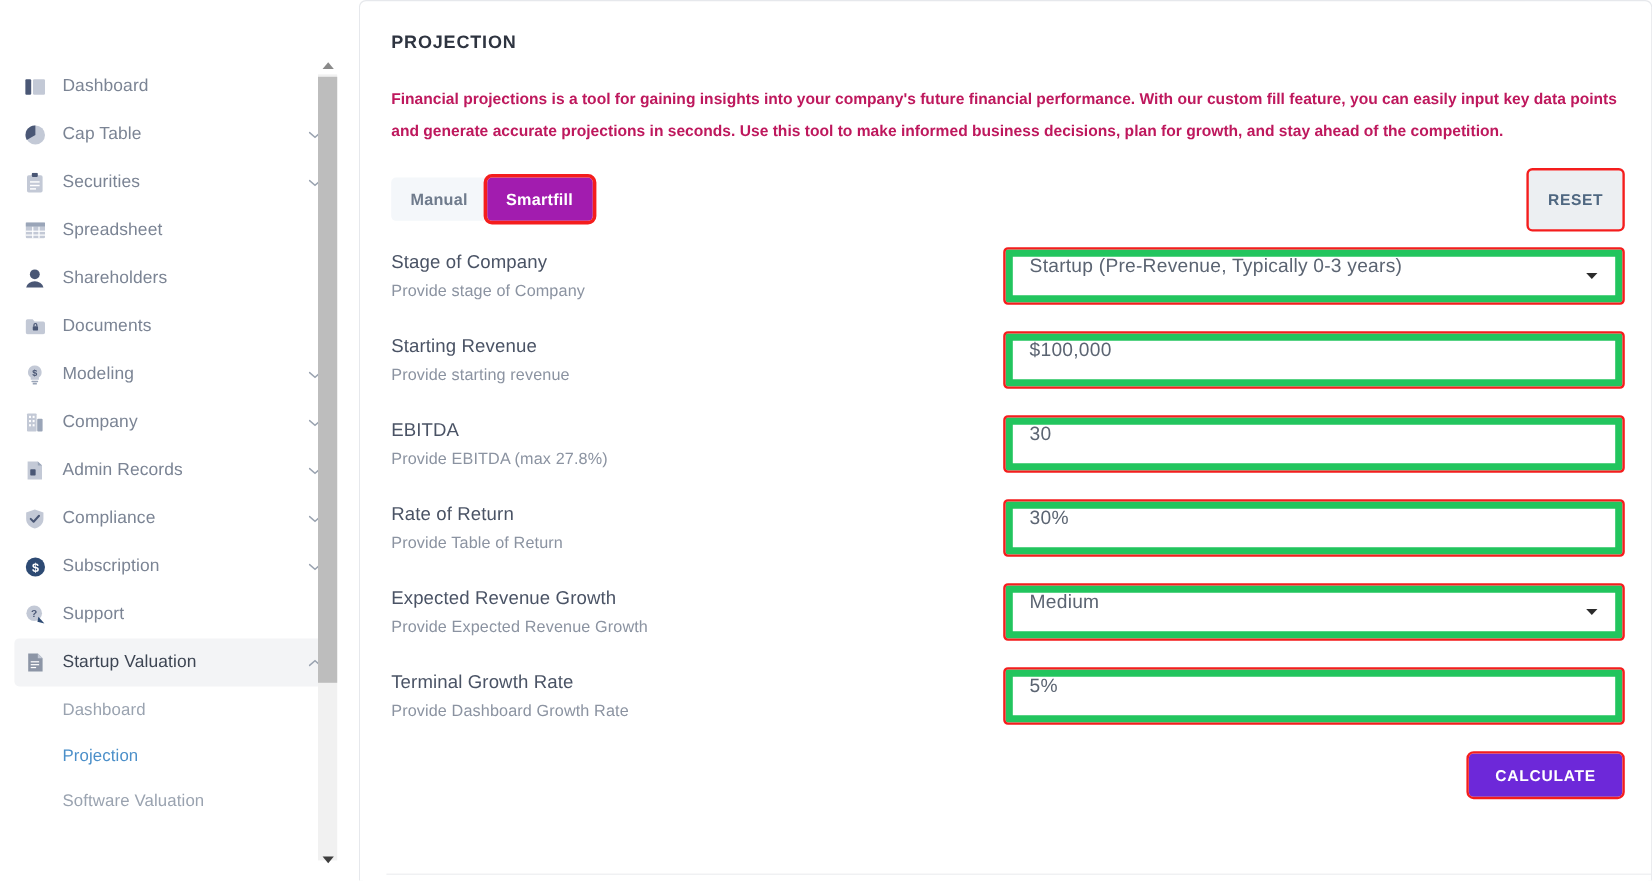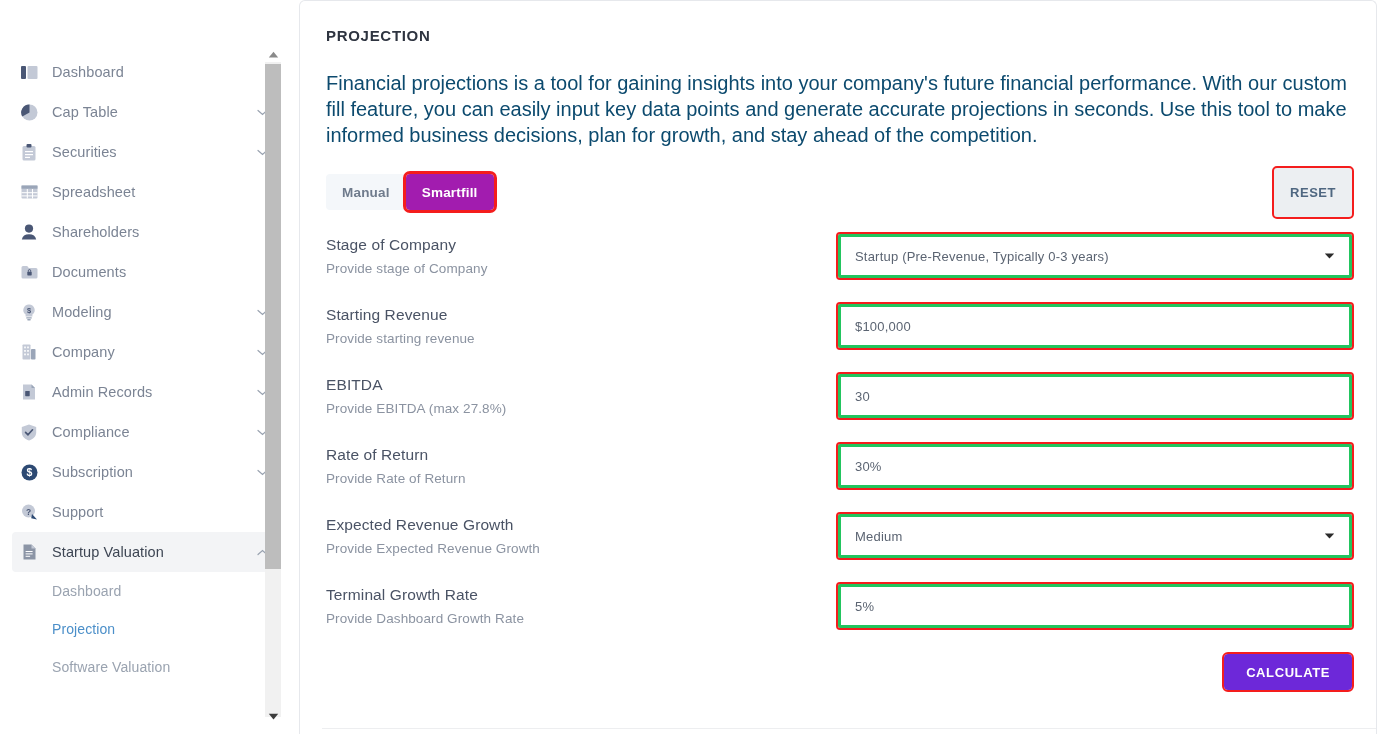--- a/index.html
+++ b/index.html
@@ -126,11 +126,12 @@
   }
 
   .panel-desc {
-    font-size: 20px;
+    font-size: 13px;
     line-height: 26px;
-    color: #0c4a6e;
+    color: #be185d;
     max-width: 1028px;
     margin-bottom: 22px;
+    font-weight: bold;
   }
 
   

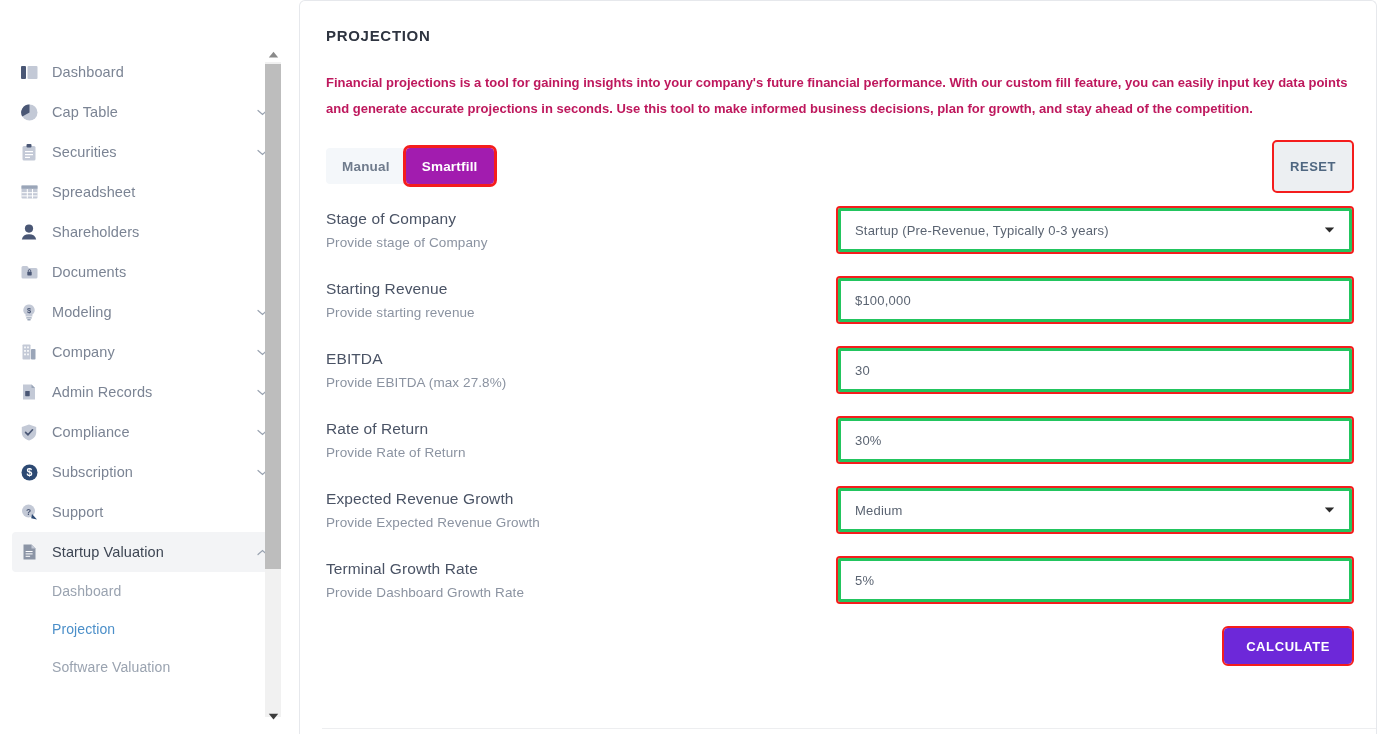--- a/index.html
+++ b/index.html
@@ -215,12 +215,12 @@
     max-width: 520px;
     height: 44px;
     background: #ffffff;
-    border: 3px solid #22c55e;
+    border: 6px solid #22c55e;
     border-radius: 2px;
     display: flex;
-    align-items: center;
+    align-items: flex-start;
     padding: 0 14px;
-    font-size: 13px;
+    font-size: 16px;
     color: #5b6472;
     cursor: text;
     letter-spacing:.2px;

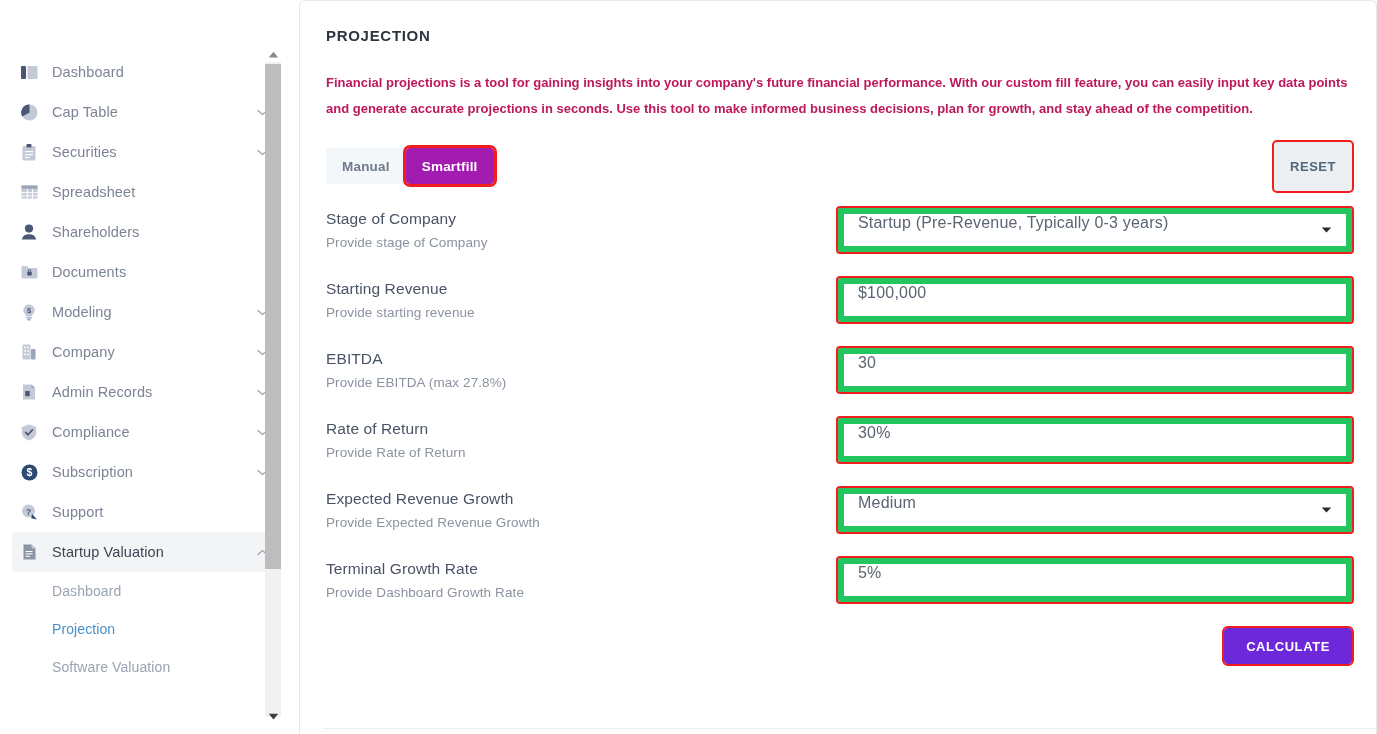--- a/index.html
+++ b/index.html
@@ -539,7 +539,7 @@
       <div class="form-row">
         <div class="form-labels">
           <div class="field-title">Rate of Return</div>
-          <div class="field-hint">Provide Rate of Return</div>
+          <div class="field-hint">Provide Table of Return</div>
         </div>
         <div class="control hl-thin">
           <span>30%</span>

